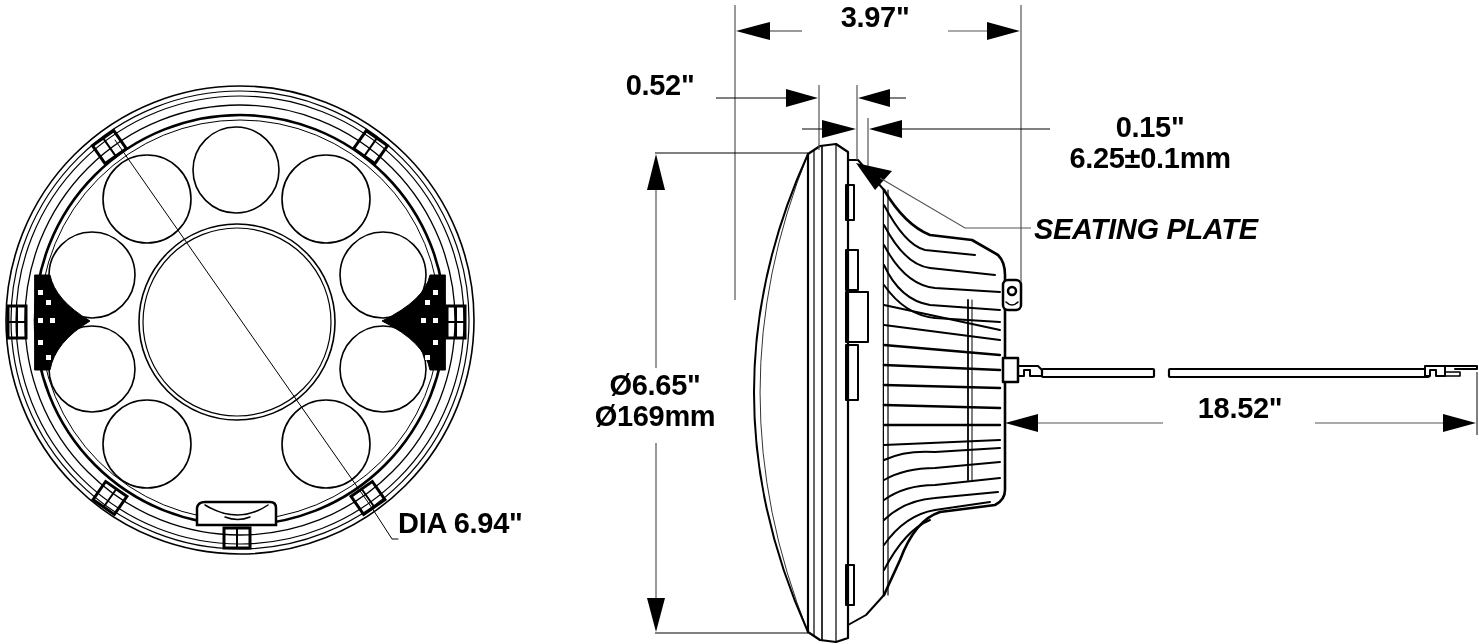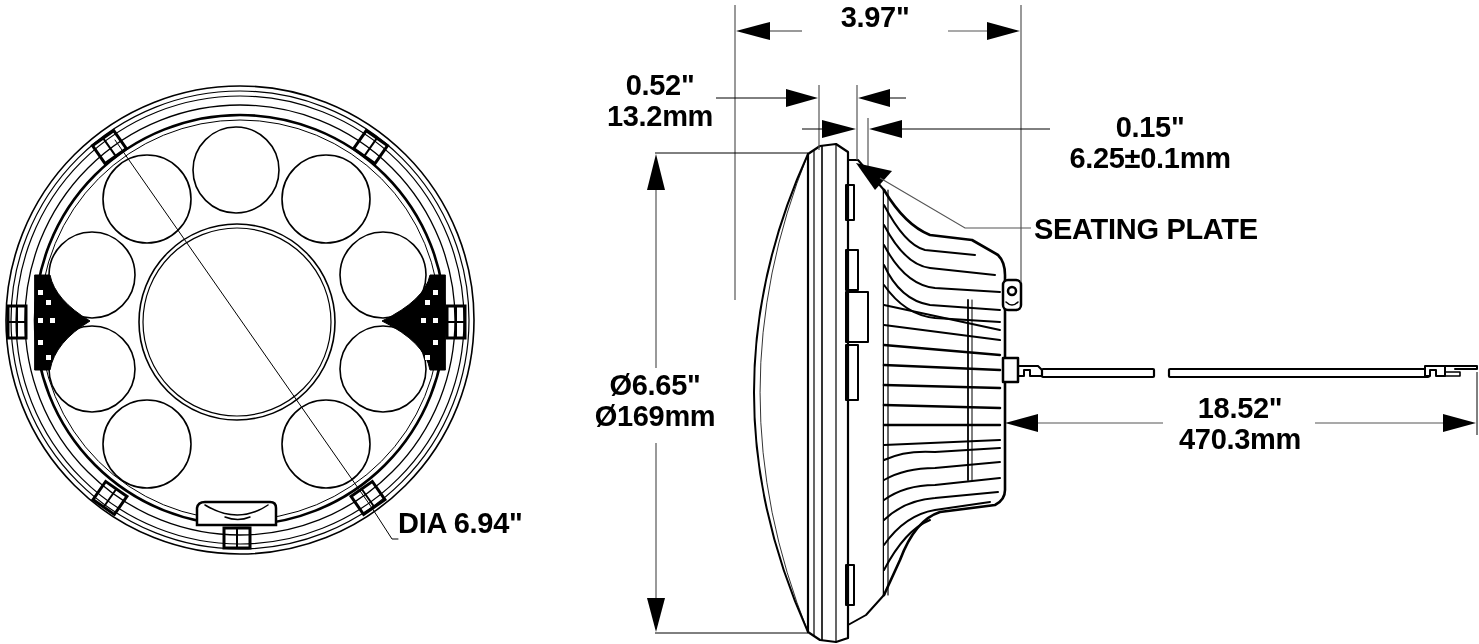--- a/index.html
+++ b/index.html
@@ -190,7 +190,6 @@
 
 <div class="dim-label center" style="left:585px; top:70px; width:150px;">
   <span class="ln">0.52"</span>
-  <span class="ln">13.2mm</span>
 </div>
 
 <div class="dim-label center" style="left:1050px; top:112px; width:200px;">

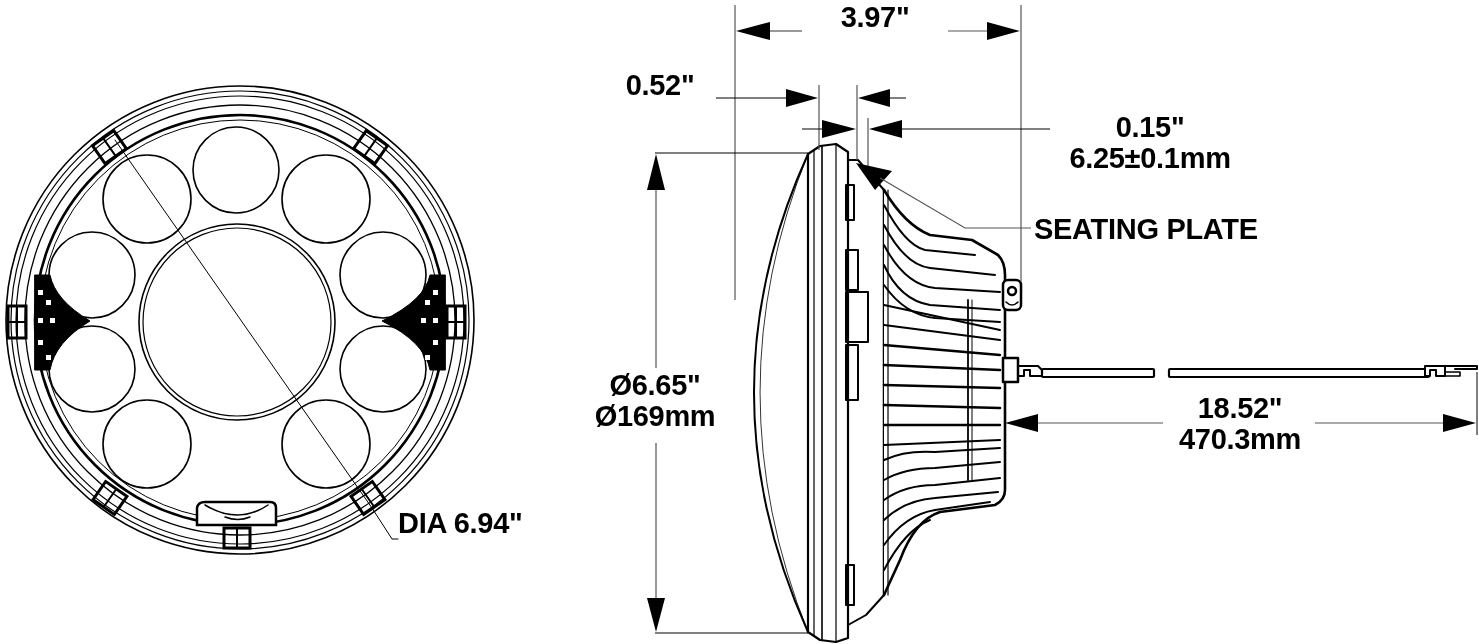--- a/index.html
+++ b/index.html
@@ -197,7 +197,7 @@
   <span class="ln">6.25±0.1mm</span>
 </div>
 
-<div class="dim-label left" style="left:1034px; top:214px;">
+<div class="dim-label left" style="left:1034px; top:214px;font-style:italic;">
   <span class="ln">SEATING PLATE</span>
 </div>
 

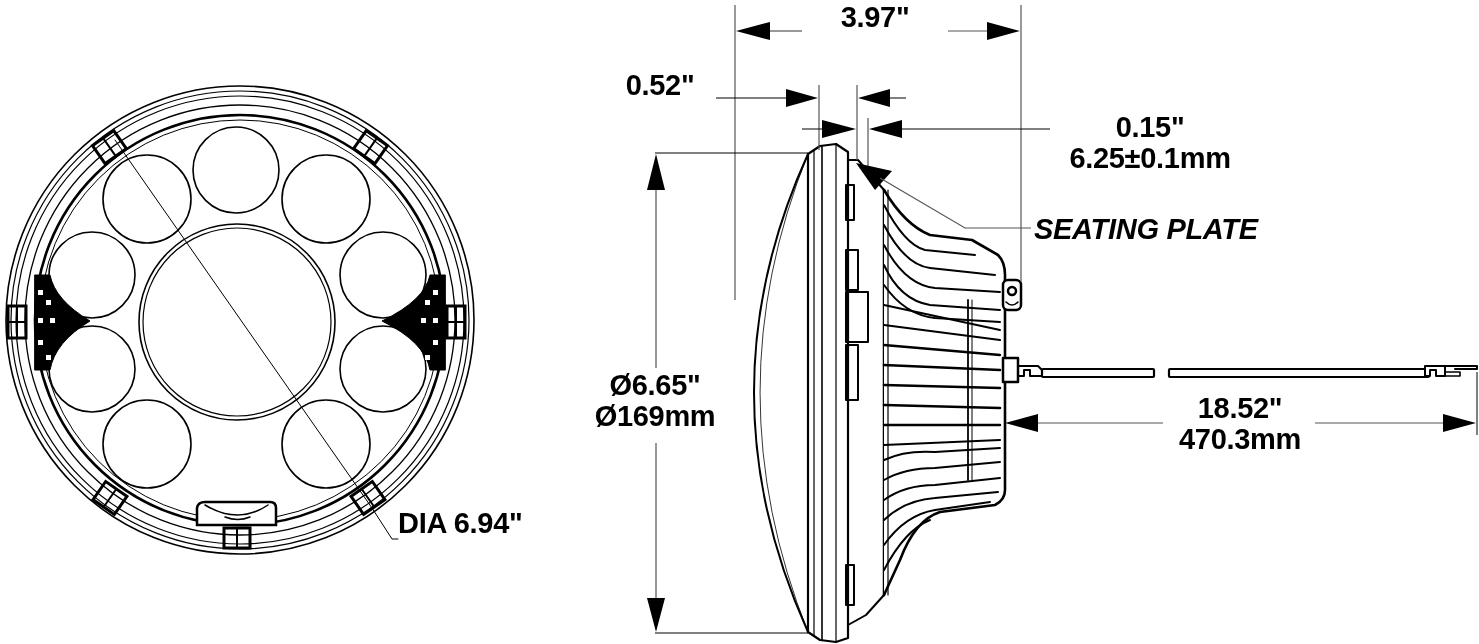--- a/index.html
+++ b/index.html
@@ -208,7 +208,6 @@
 
 <div class="dim-label center" style="left:1160px; top:393px; width:160px;">
   <span class="ln">18.52"</span>
-  <span class="ln">470.3mm</span>
 </div>
 
 <div class="dim-label left" style="left:398px; top:508px;">

